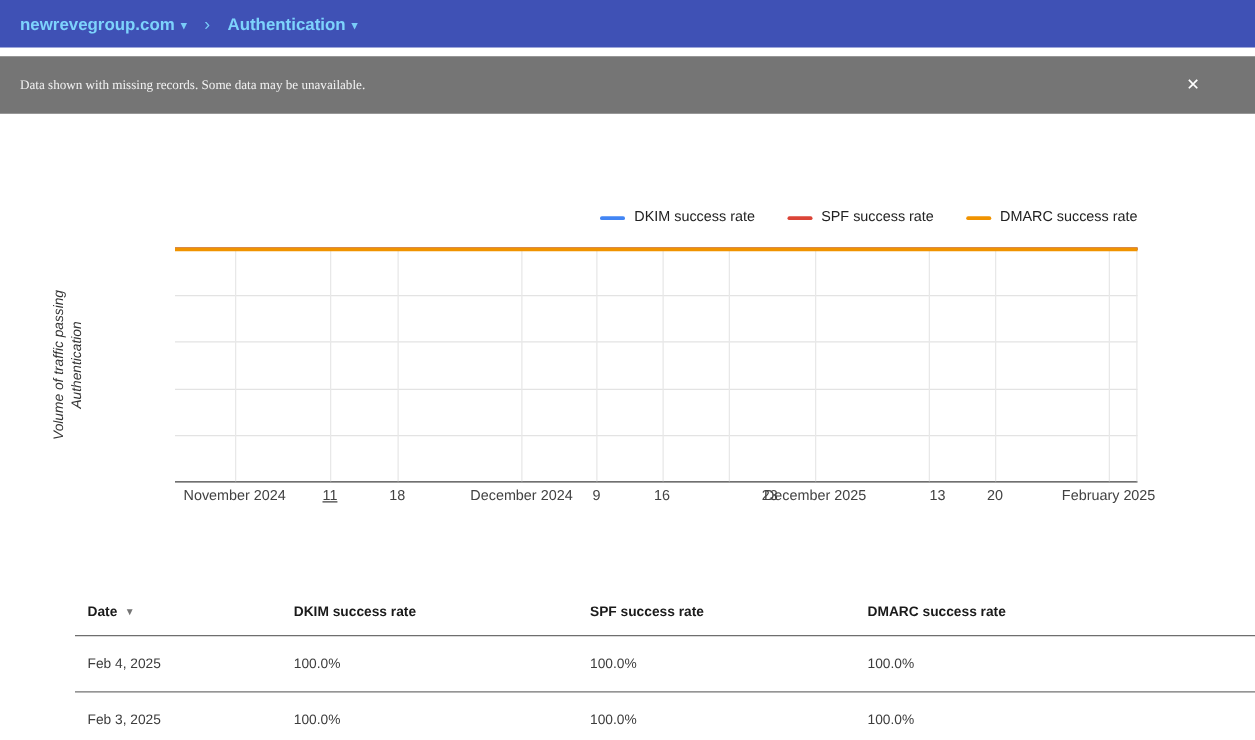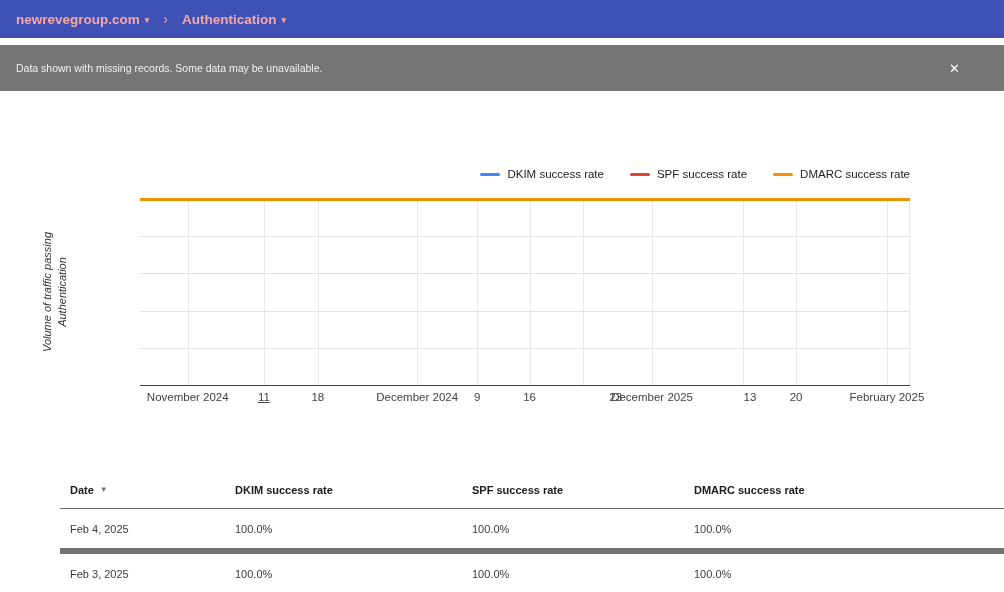--- a/index.html
+++ b/index.html
@@ -7,7 +7,7 @@
     font-family: "Liberation Sans", sans-serif; }
 
   .topbar { height: 38px; background: #3f51b5; display: flex; align-items: center;
-    padding: 0 16px; color: #fca5a5; }
+    padding: 0 16px; color: #7dd3fc; }
   .topbar-item { display: flex; align-items: center; gap: 5px; font-size: 13.5px;
     font-weight: bold; cursor: pointer; }
   .caret { font-size: 9px; opacity: .95; padding-top: 2px; }

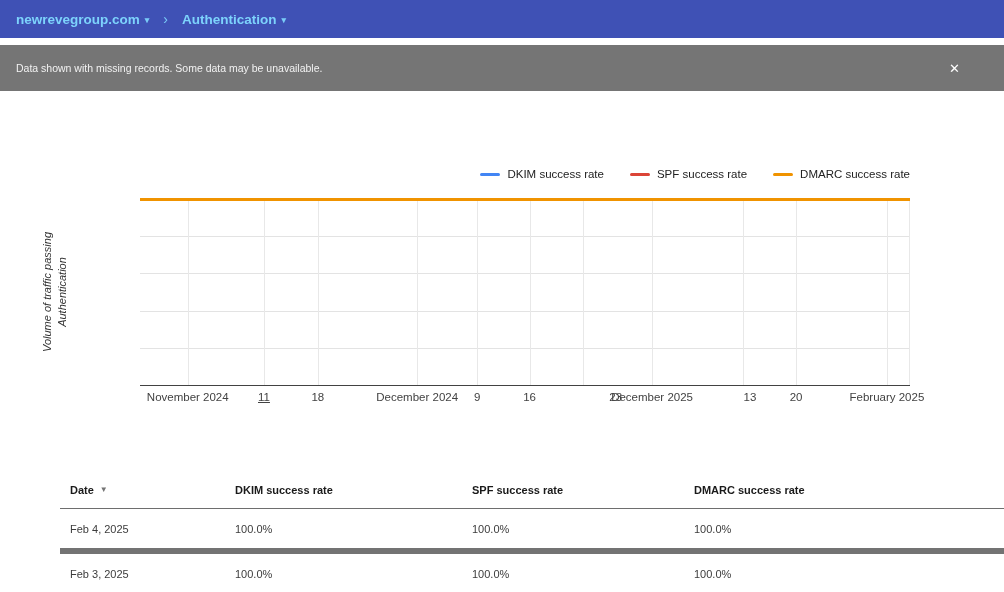--- a/index.html
+++ b/index.html
@@ -14,7 +14,7 @@
   .sep { margin: 0 14px; font-size: 14px; opacity: .95; }
 
   .banner { margin-top: 7px; height: 46px; background: #757575; color: #f2f2f2;
-    display: flex; align-items: center; padding: 4px 16px; font-size: 10.5px; position: relative; }
+    display: flex; align-items: center; padding: 4px 16px; font-size: 10.5px; position: relative; font-family: Liberation Serif, serif; }
   .banner .close { position: absolute; right: 44px; top: 50%; transform: translateY(-50%);
     font-size: 13px; color: #fff; cursor: pointer; }
 

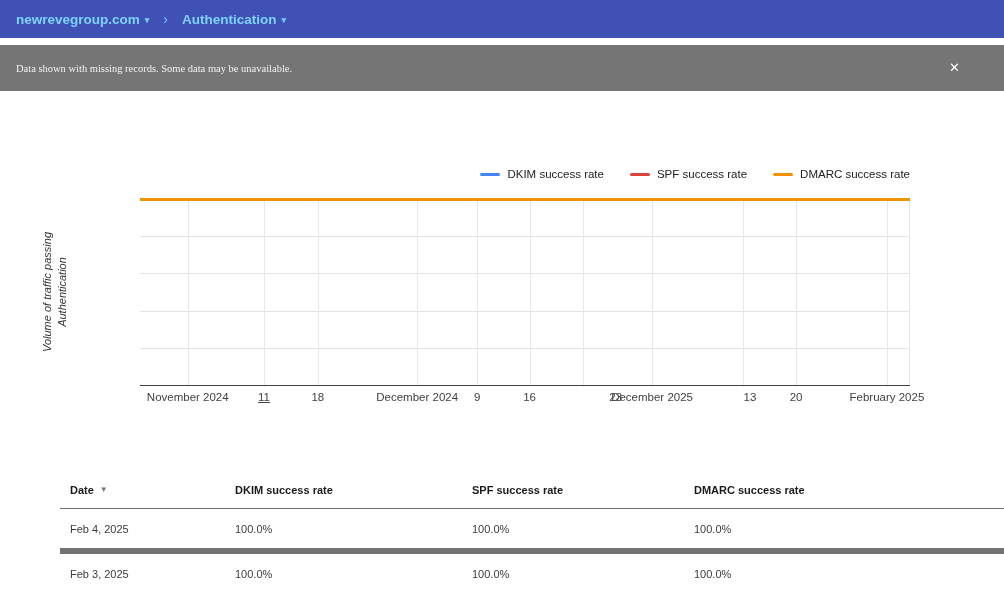--- a/index.html
+++ b/index.html
@@ -57,7 +57,7 @@
     align-items: center; gap: 6px; cursor: pointer; }
   .sort { font-size: 8px; color: #757575; }
   .trow { display: grid; grid-template-columns: 165px 237px 222px auto; height: 45px;
-    align-items: center; border-bottom: 6px solid #737373; padding-left: 10px; }
+    align-items: center; border-bottom: 1px solid #737373; padding-left: 10px; }
   .td { font-size: 11px; color: #3c3c3c; }
 </style>
 </head>

